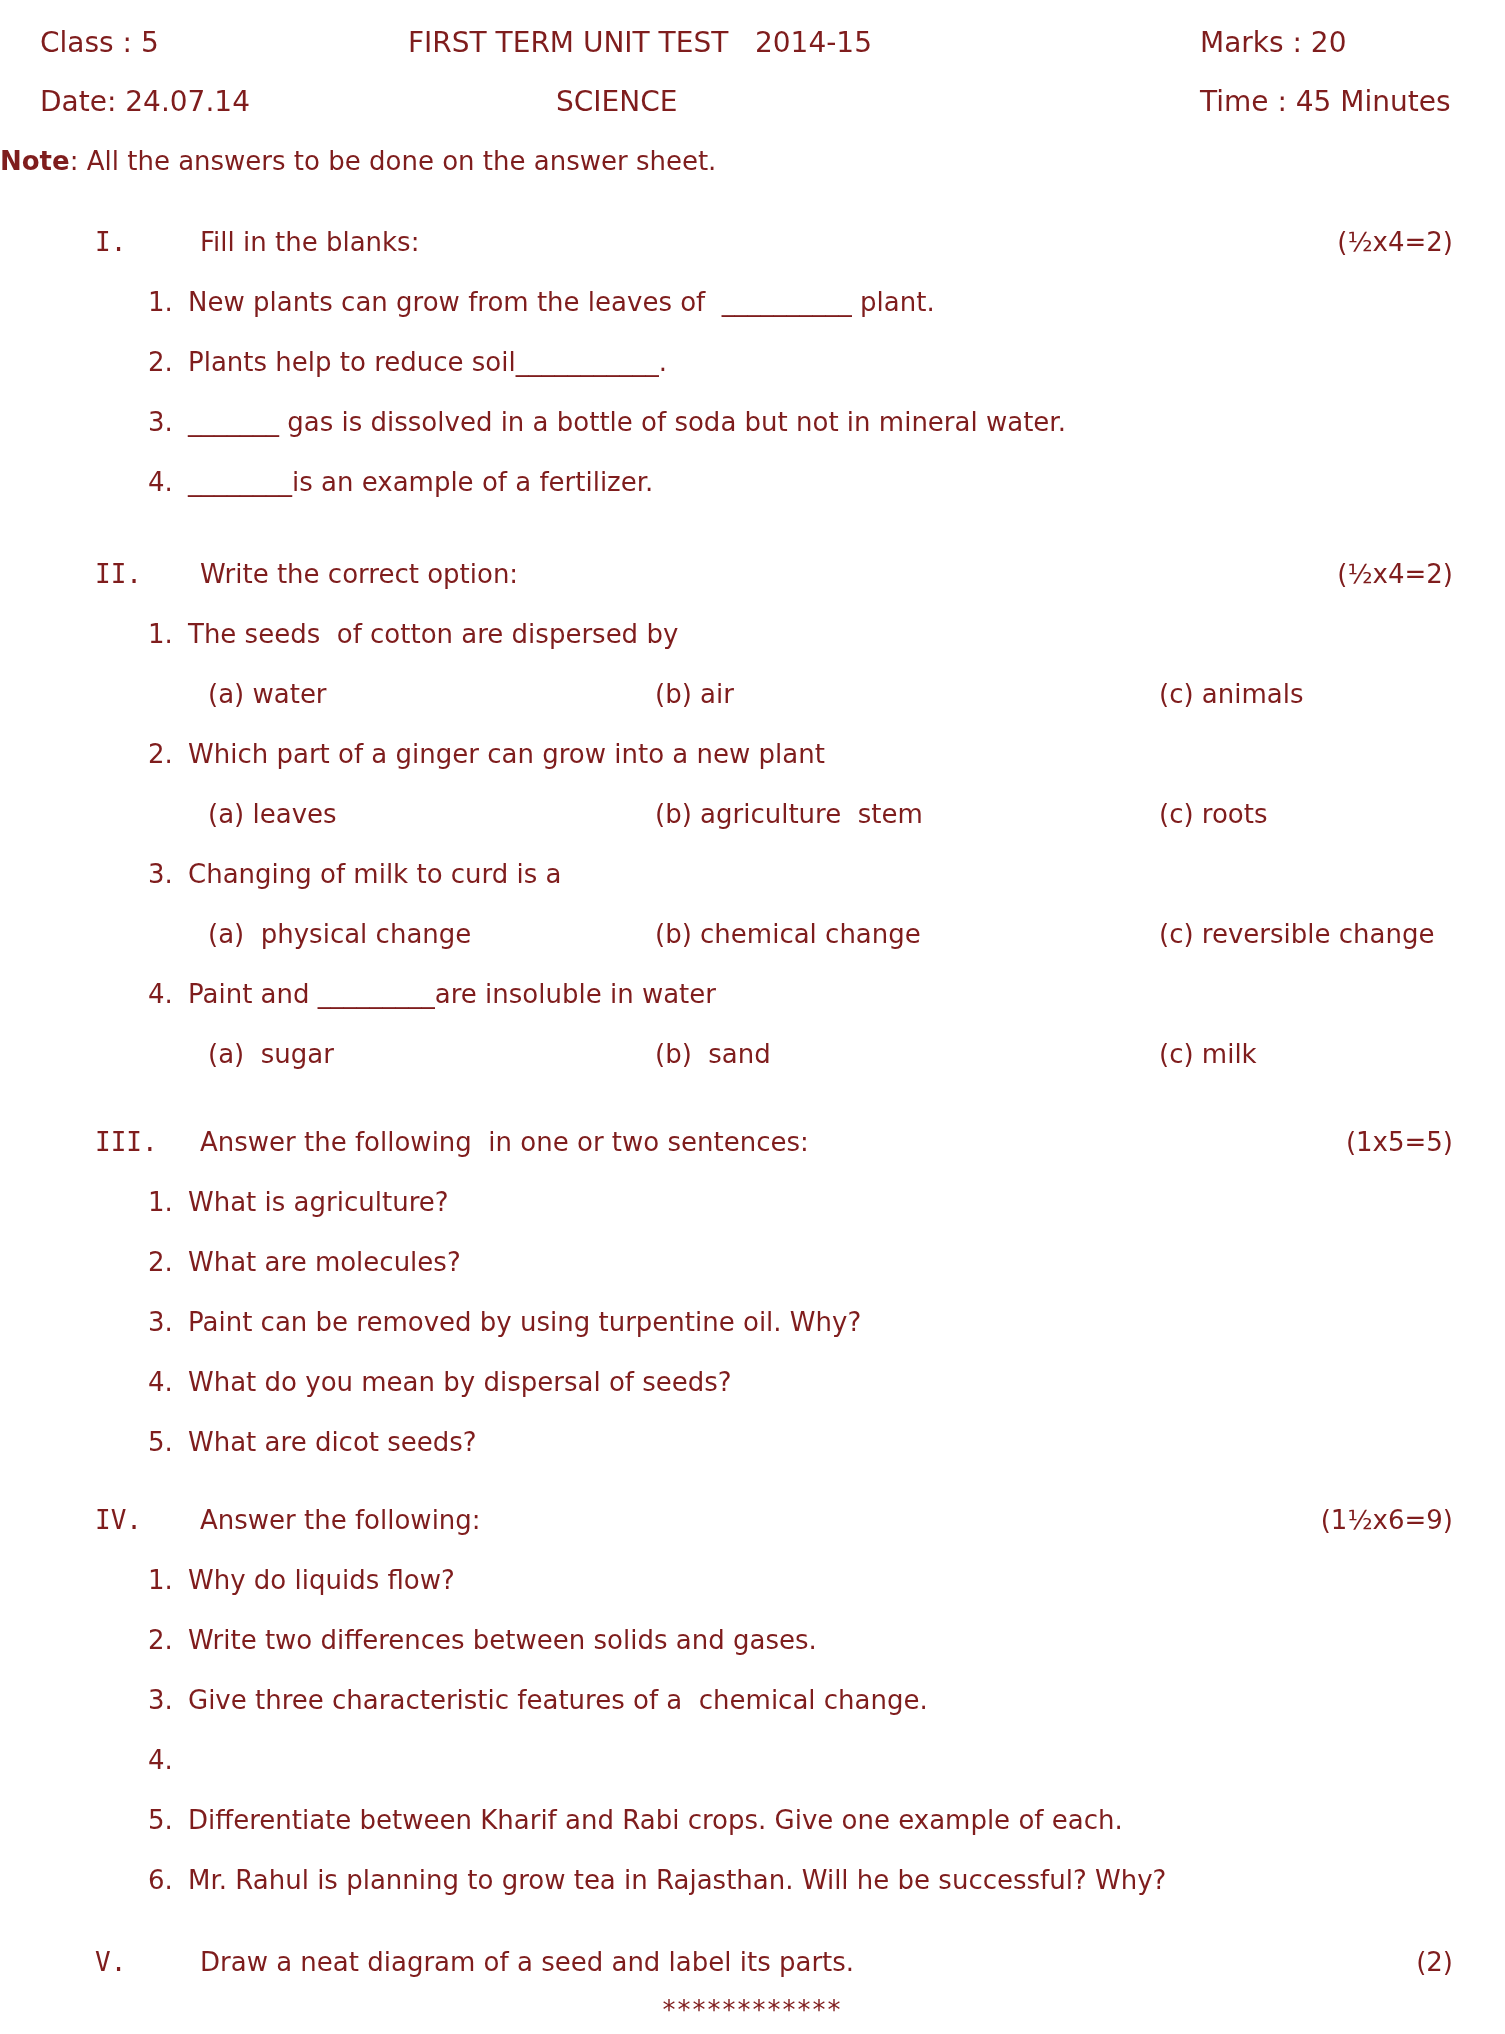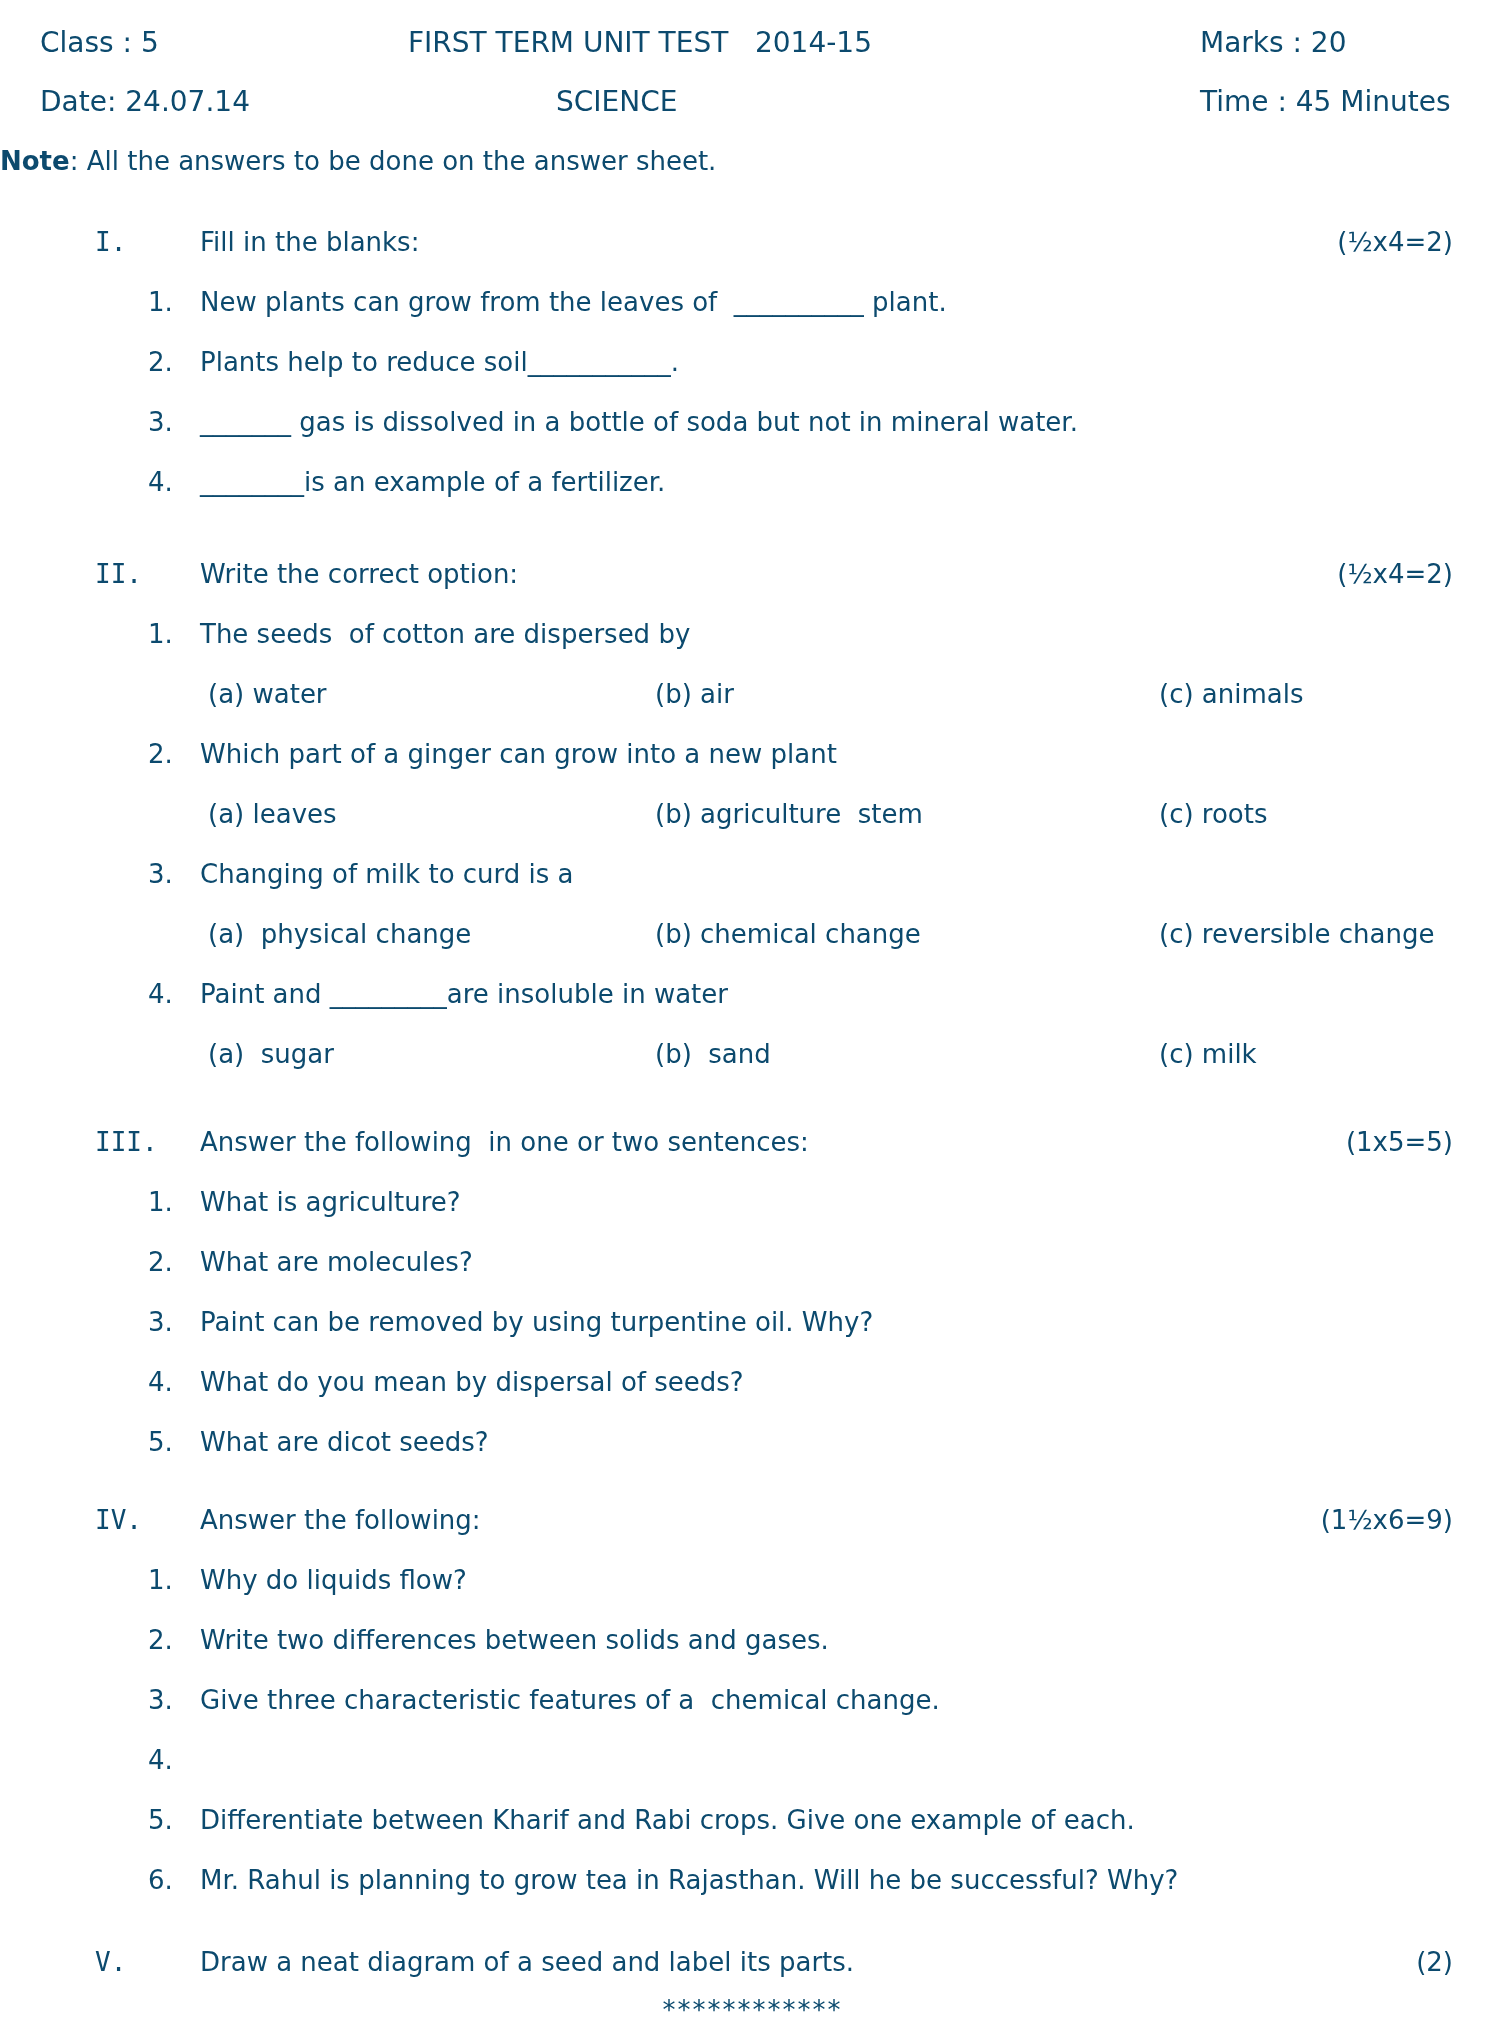--- a/index.html
+++ b/index.html
@@ -8,7 +8,7 @@
     width: 1505px;
     height: 2034px;
     background: #ffffff;
-    color: #0c4a6e;
+    color: #7f1d1d;
     font-family: "DejaVu Sans", "Liberation Sans", sans-serif;
     font-size: 26px;
     overflow: hidden;

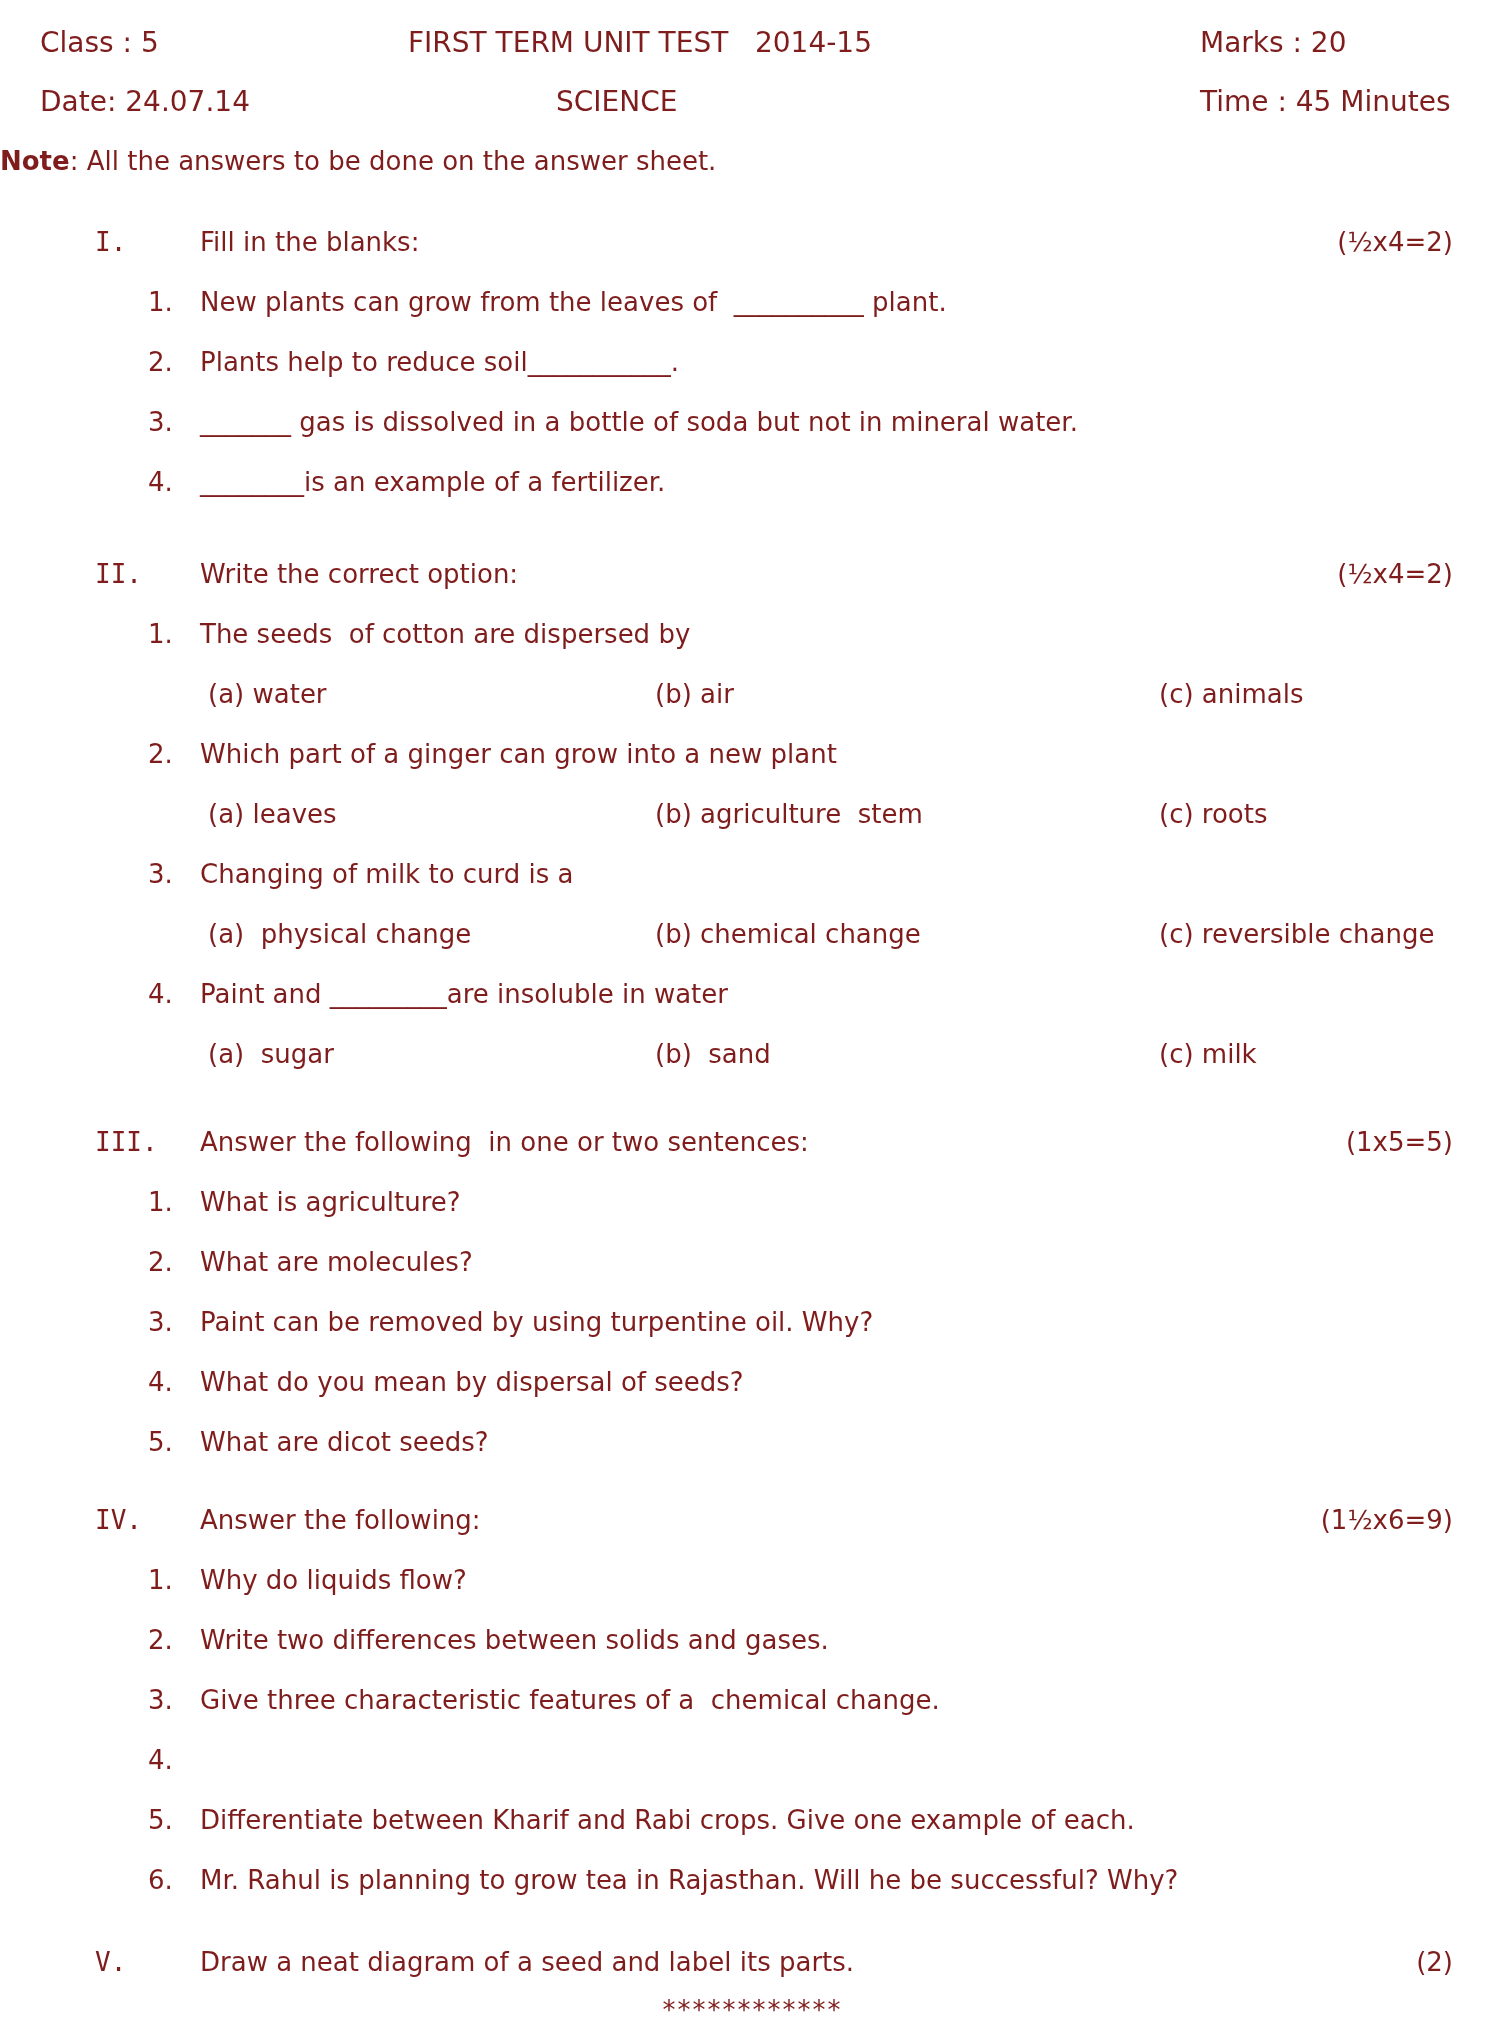--- a/index.html
+++ b/index.html
@@ -43,7 +43,7 @@
   
   .q-row { margin-top: 26px; }
   .q-num  { position: absolute; left: 148px; }
-  .q-text { position: absolute; left: 200px; }
+  .q-text { position: absolute; left: 188px; }
 
   
   .opt-row { margin-top: 26px; }

